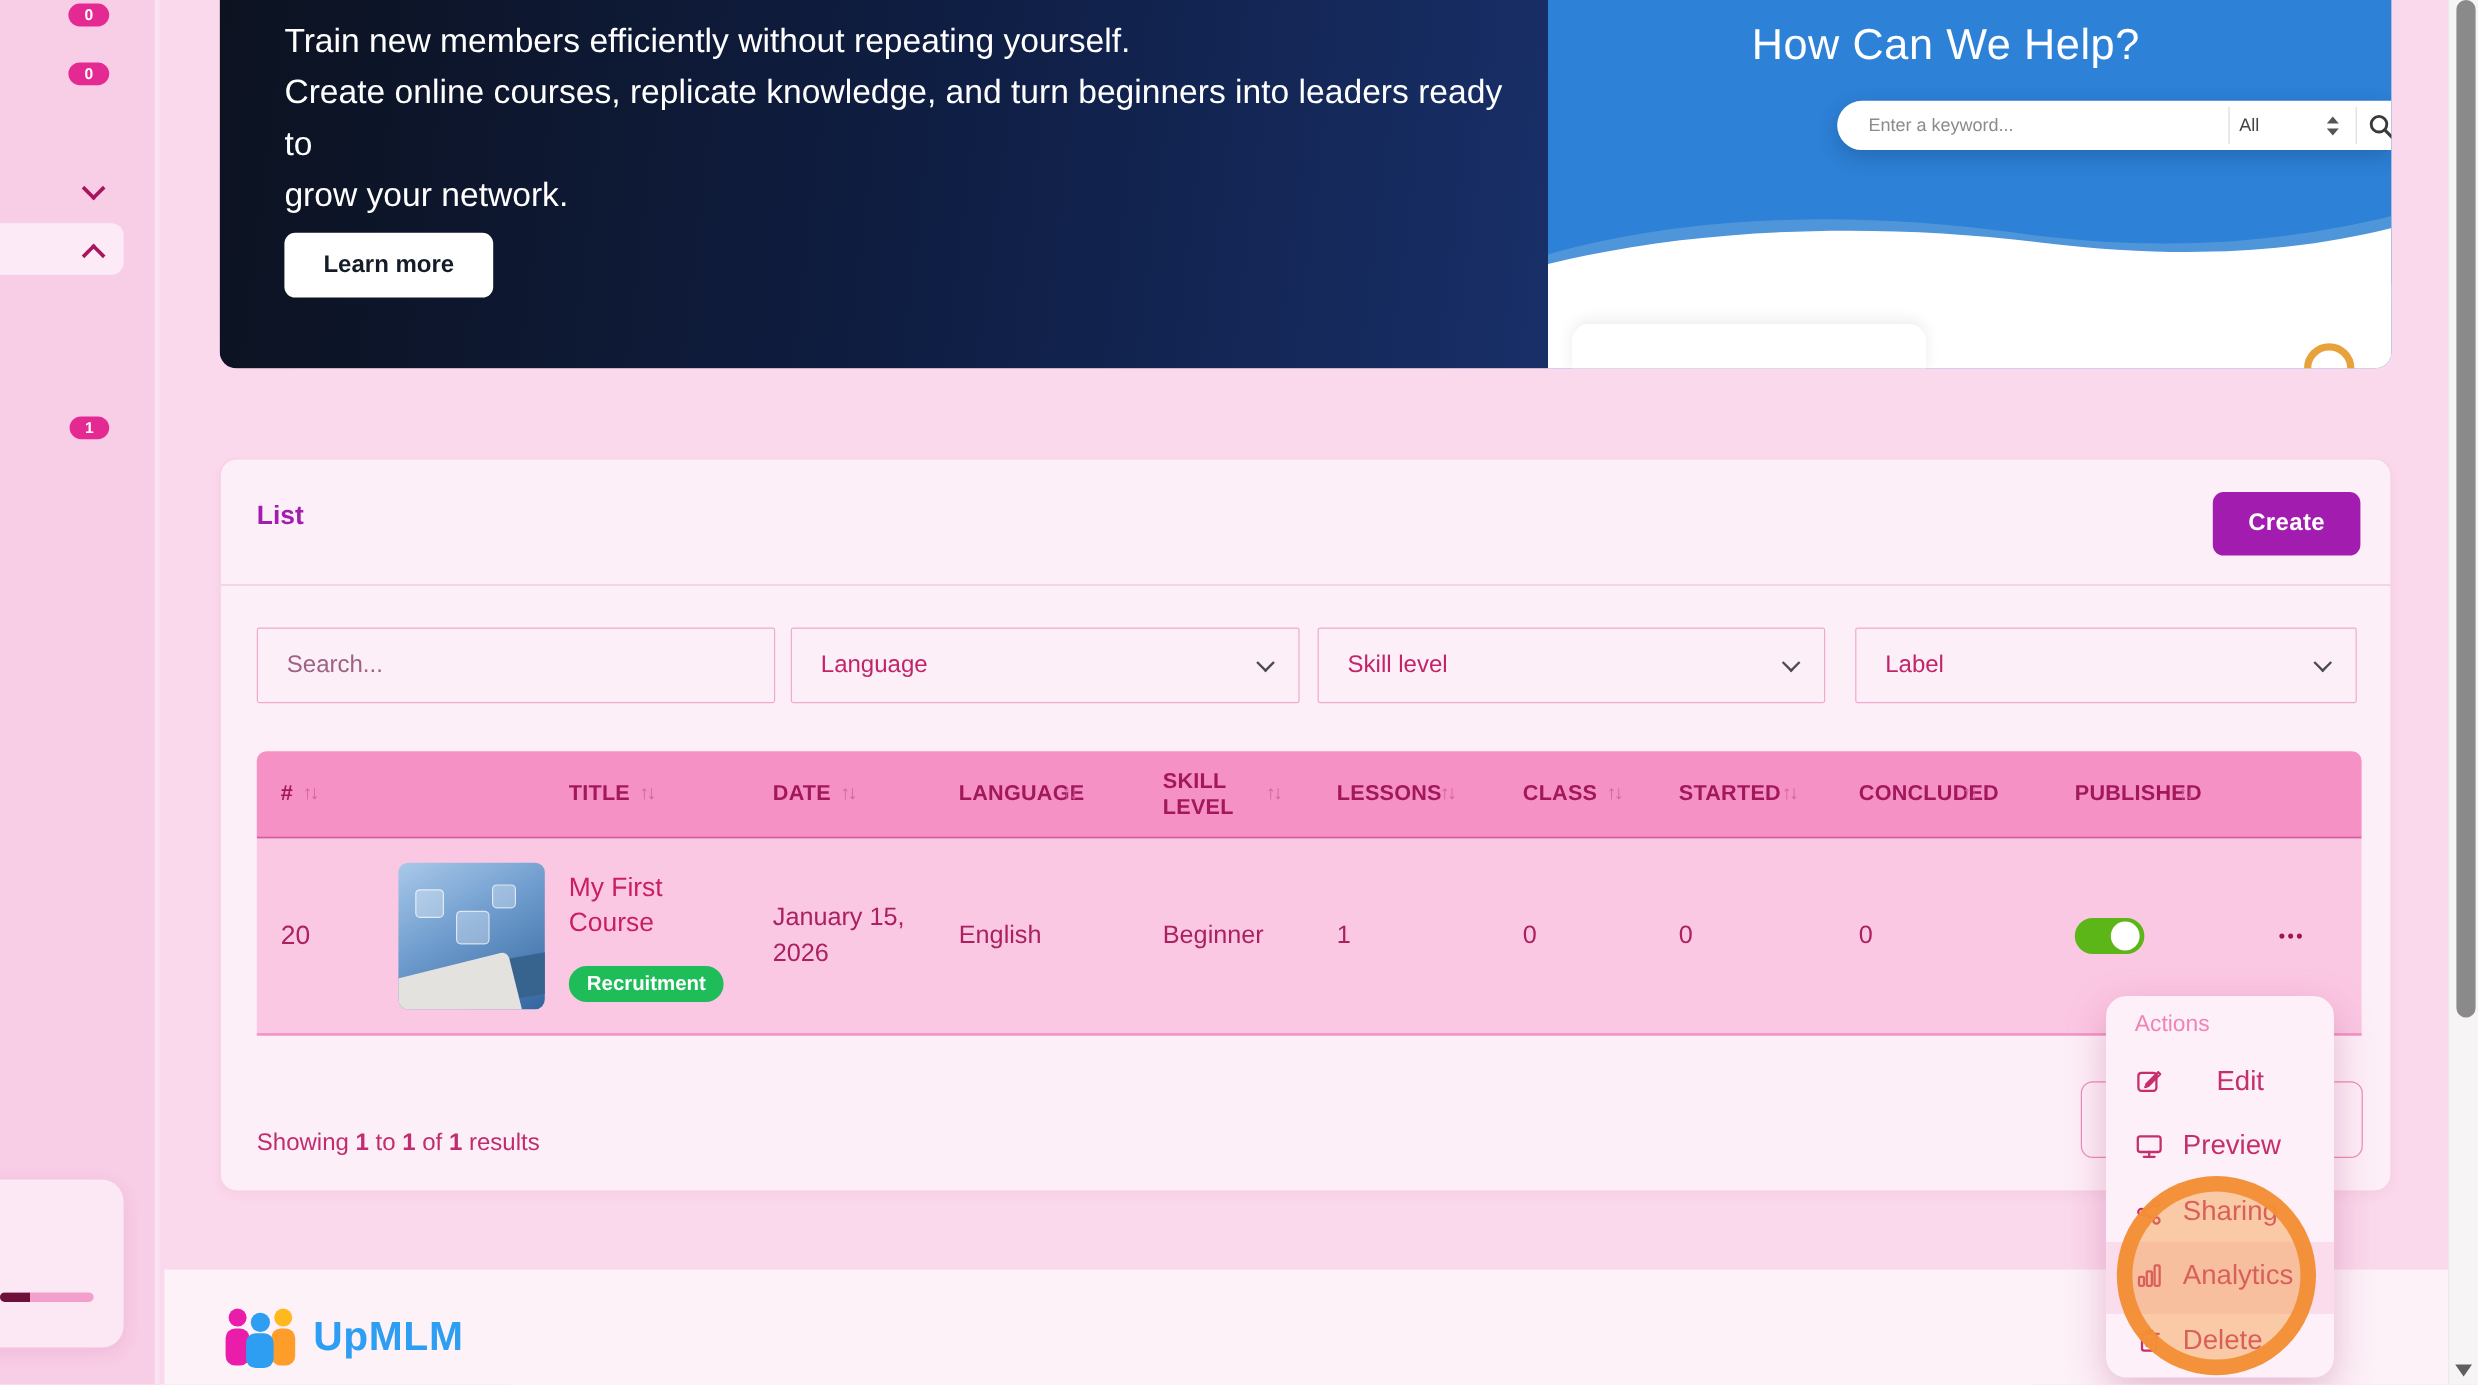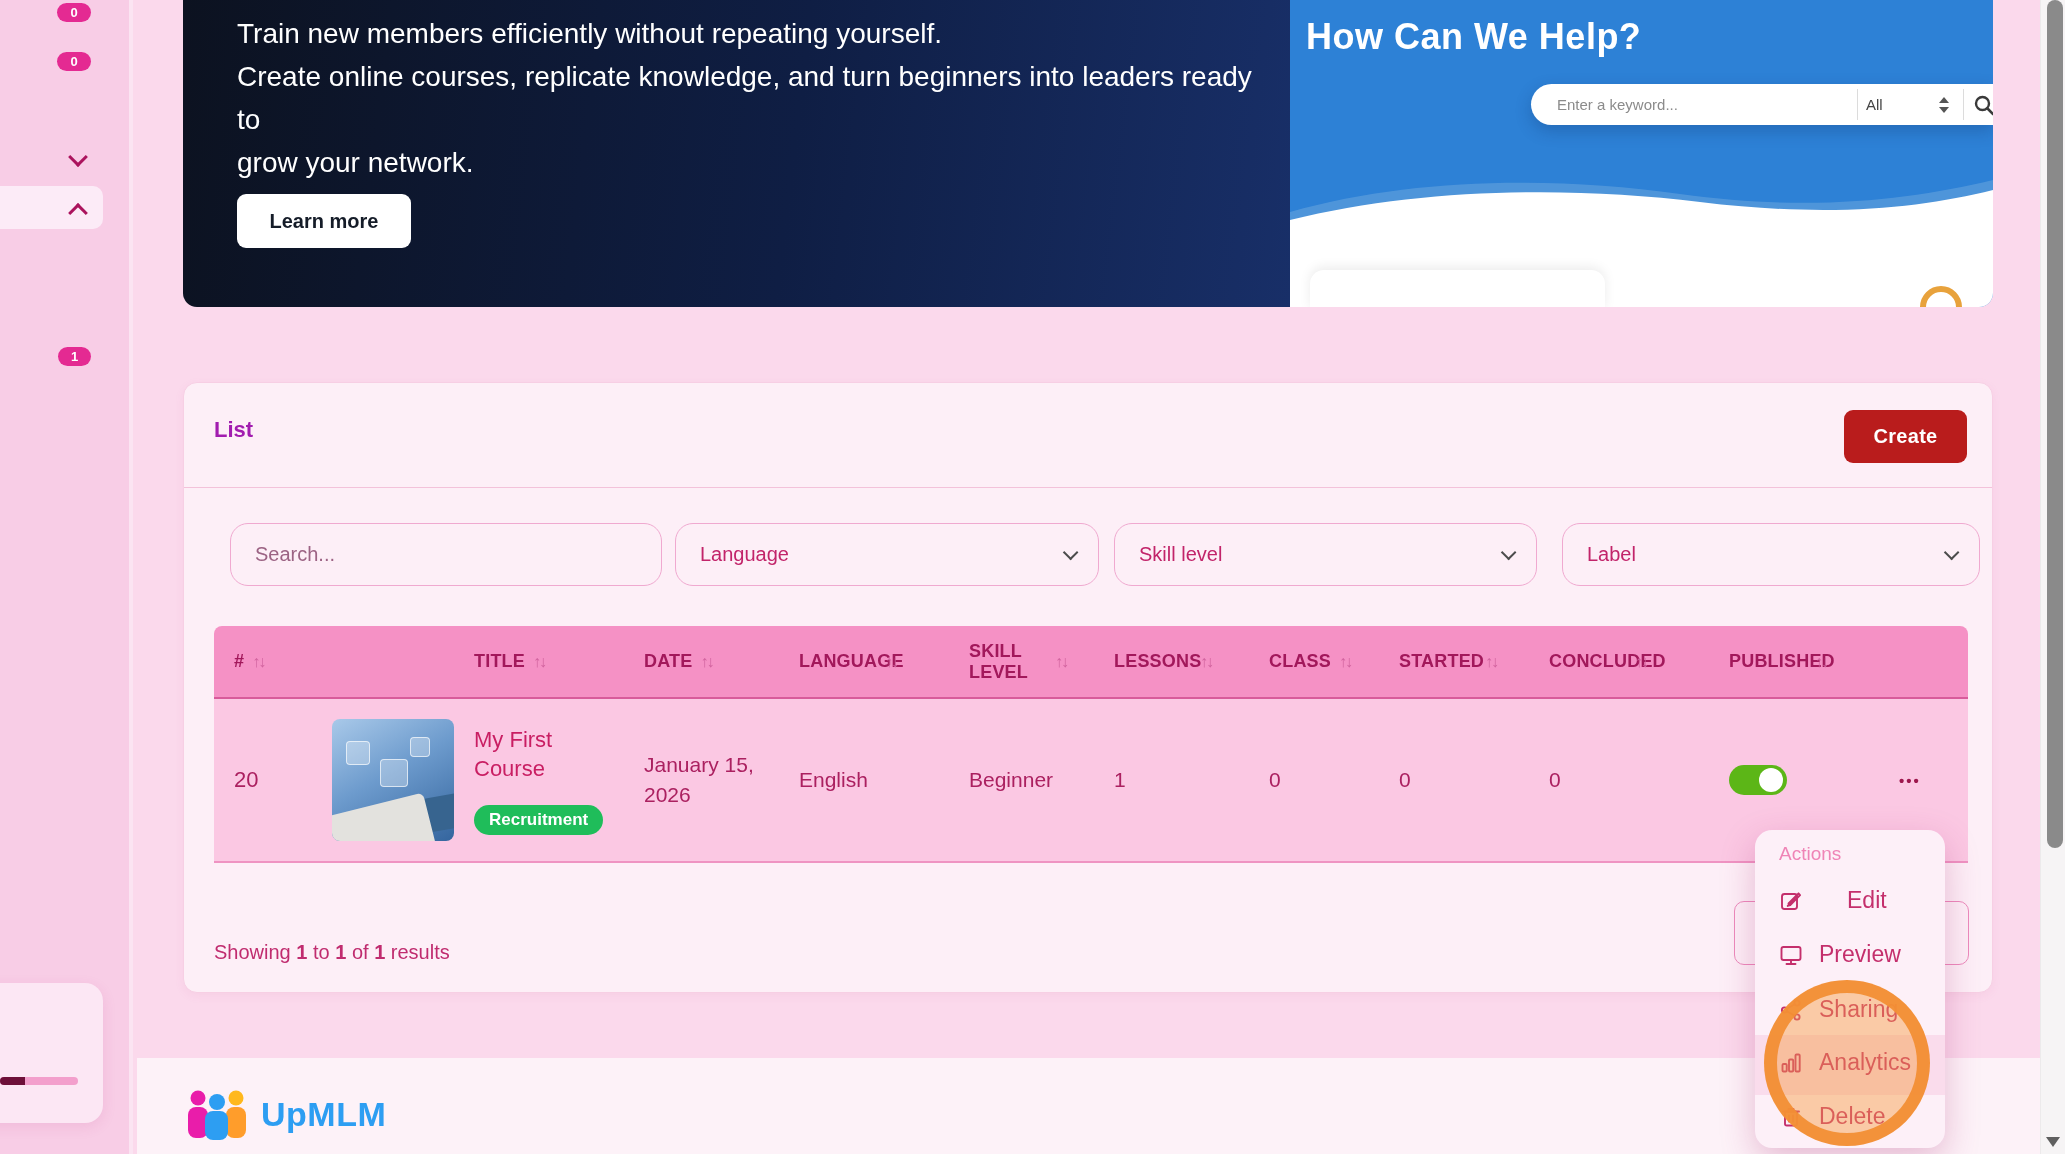--- a/index.html
+++ b/index.html
@@ -28,7 +28,7 @@
   .banner-copy { position:absolute; left:54px; top:12px; width:1030px; color:#fff; font-size:28px; line-height:43px; font-weight:500; }
   .learn-more { position:absolute; left:54px; top:194px; width:174px; height:54px; background:#fff; color:#151c28; font-size:20px; font-weight:bold; border:none; border-radius:9px; display:flex; align-items:center; justify-content:center; cursor:pointer; }
   .help-img { position:absolute; left:1107px; top:0; width:703px; height:307px; background:#2d81d6; overflow:hidden; }
-  .help-title { position:absolute; left:0; right:40px; top:16px; text-align:left; color:#fff; font-size:36px; font-weight:bold; letter-spacing:.5px;padding-left:16px; }
+  .help-title { position:absolute; left:0; right:40px; top:16px; text-align:center; color:#fff; font-size:36px; font-weight:normal; letter-spacing:.5px; }
   .help-search { position:absolute; left:241px; top:84px; width:462px; height:41px; background:#fff; border-radius:21px 0 0 21px; box-shadow:0 6px 16px rgba(10,40,90,.25); display:flex; align-items:center; }
   .help-keyword { position:absolute; left:26px; top:0; height:41px; line-height:41px; color:#8b8b8b; font-size:15px; }
   .help-sep { position:absolute; top:5px; bottom:5px; width:1px; background:#dcdcdc; }

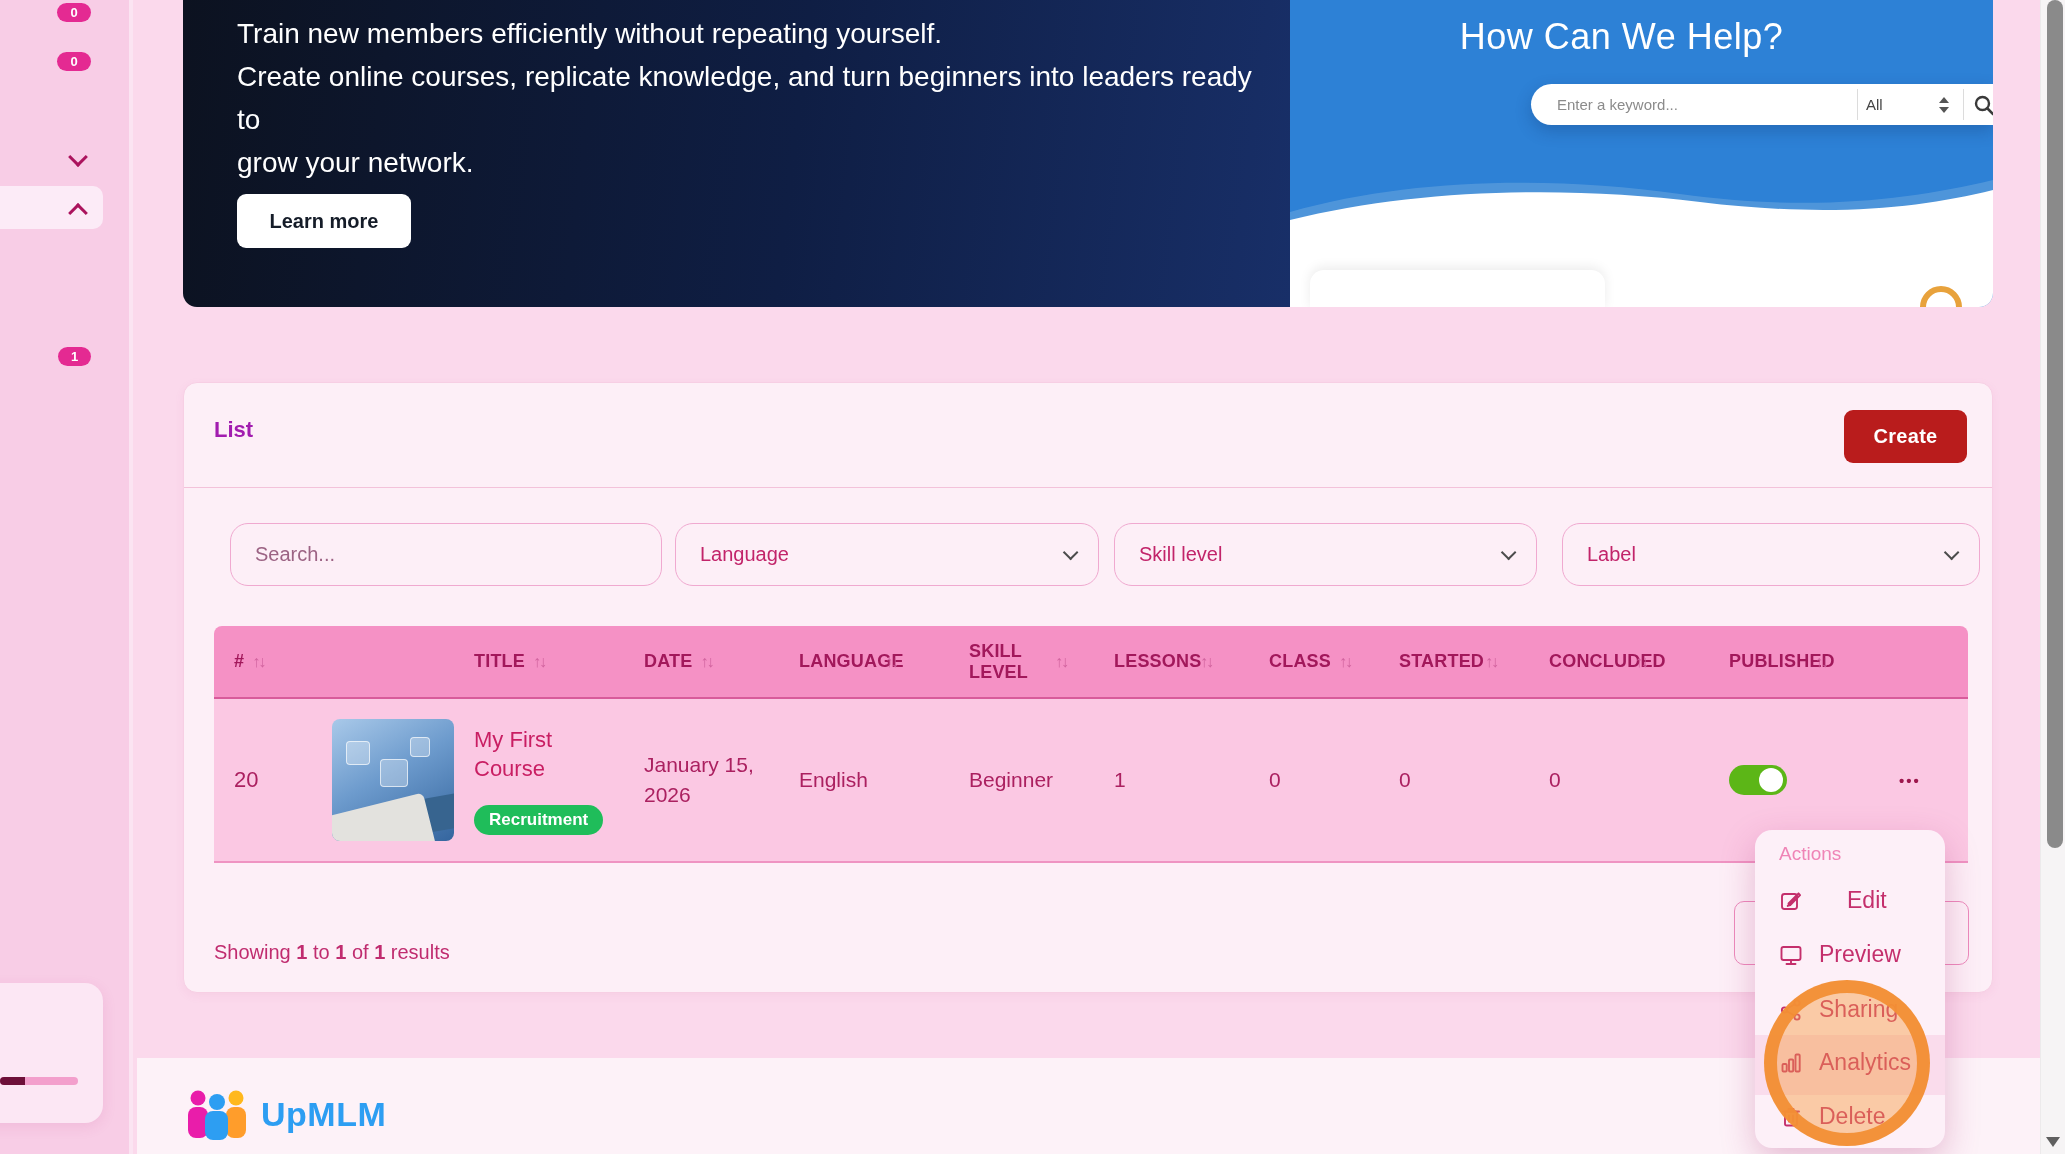--- a/index.html
+++ b/index.html
@@ -45,7 +45,7 @@
   
   .card { position:absolute; left:183px; top:382px; width:1810px; height:611px; background:#fdeff7; border:1px solid #f7cfe4; border-radius:14px; box-shadow:0 3px 10px rgba(200,90,150,.07); }
   .card-title { position:absolute; left:30px; top:34px; font-size:22px; font-weight:bold; color:#a21caf; }
-  .create-btn { position:absolute; right:25px; top:27px; width:123px; height:53px; background:#b91c1c; color:#fff; font-size:20px; font-weight:bold; border:none; border-radius:9px; display:flex; align-items:center; justify-content:center; cursor:pointer; letter-spacing:.3px; }
+  .create-btn { position:absolute; right:25px; top:27px; width:123px; height:53px; background:#a21caf; color:#fff; font-size:20px; font-weight:bold; border:none; border-radius:9px; display:flex; align-items:center; justify-content:center; cursor:pointer; letter-spacing:.3px; }
   .card-divider { position:absolute; left:0; top:104px; width:100%; height:1px; background:#f3c2da; }
 
   .filters { position:absolute; left:0; top:140px; width:100%; height:63px; }

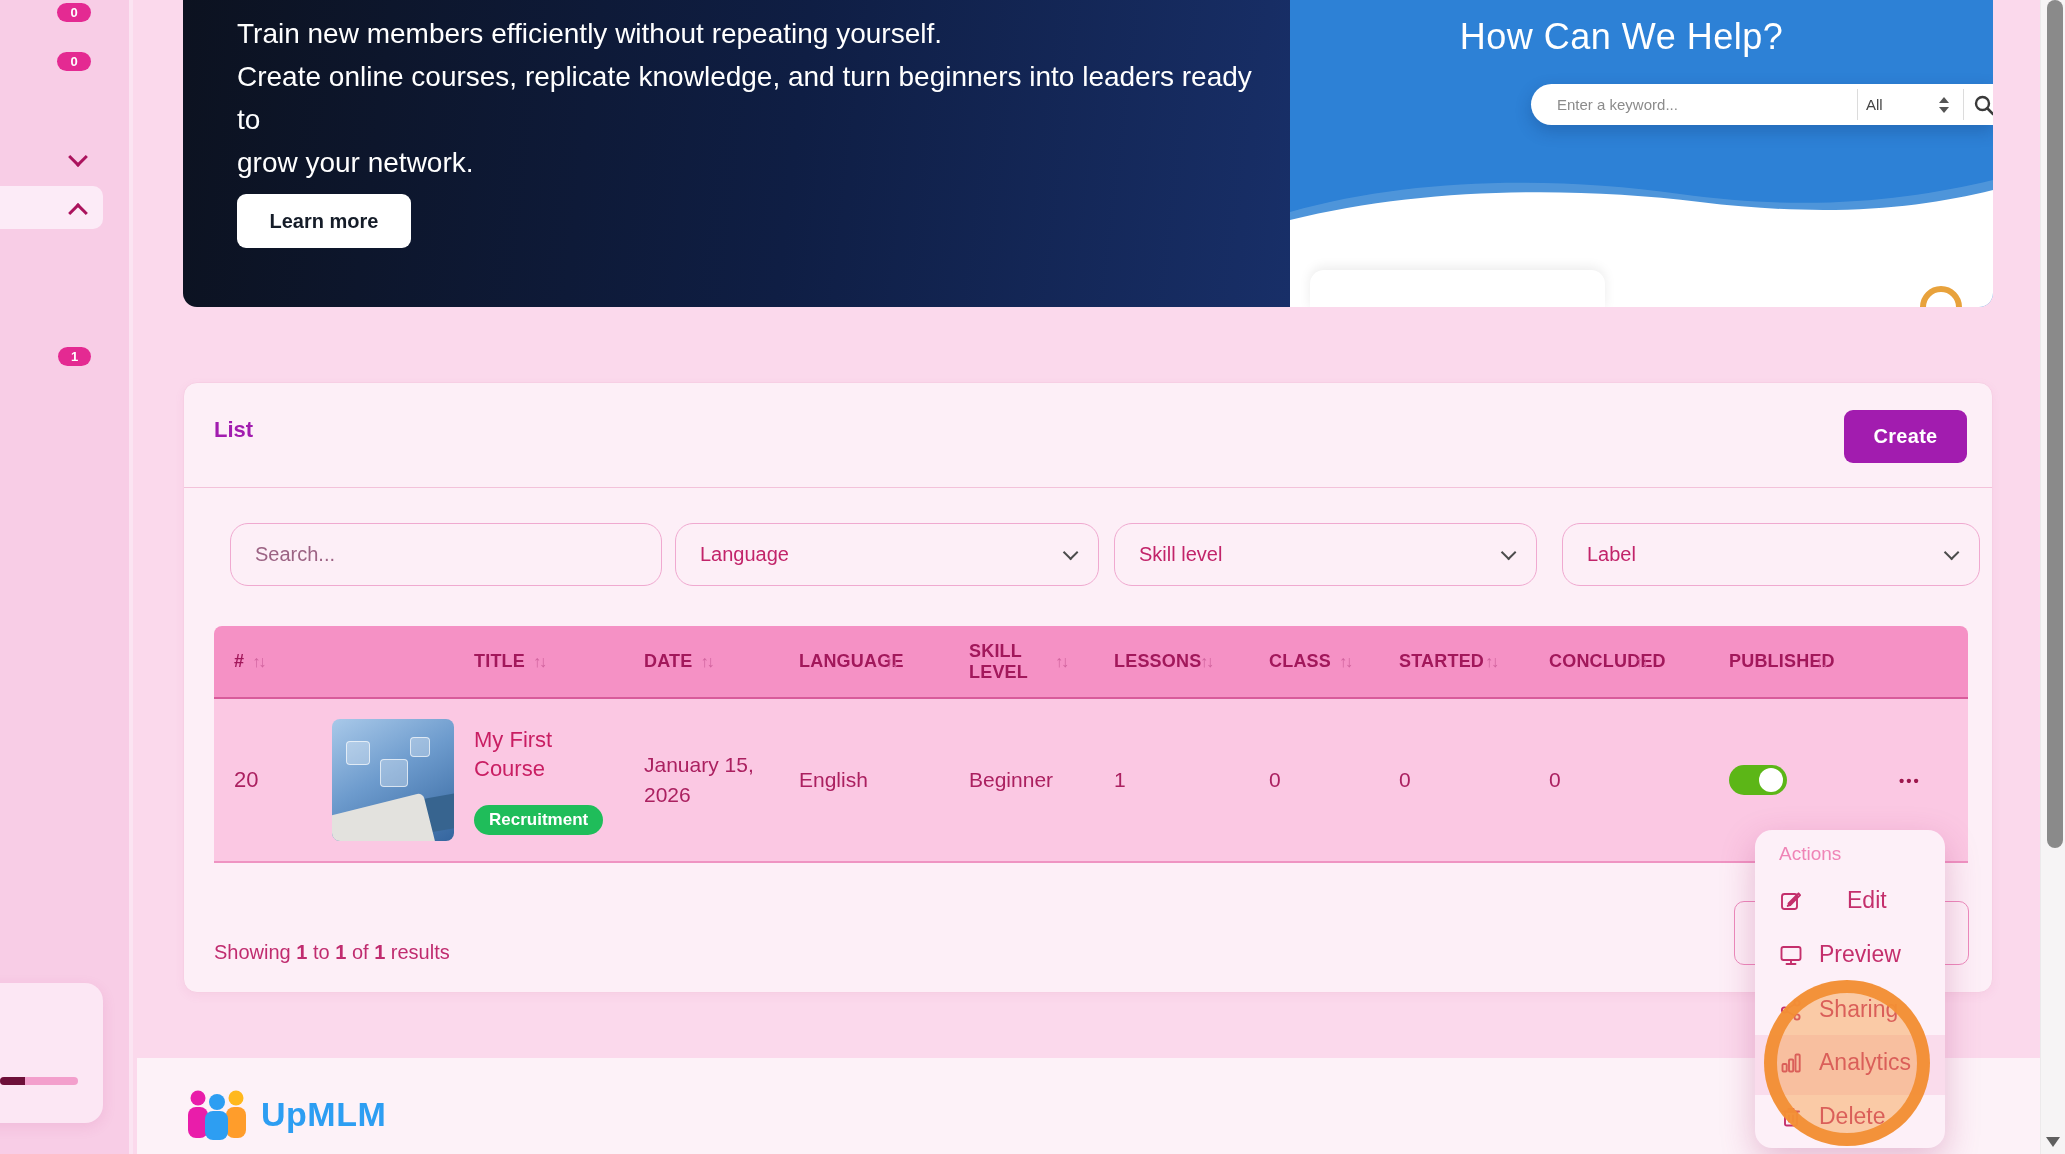--- a/index.html
+++ b/index.html
@@ -49,7 +49,7 @@
   .card-divider { position:absolute; left:0; top:104px; width:100%; height:1px; background:#f3c2da; }
 
   .filters { position:absolute; left:0; top:140px; width:100%; height:63px; }
-  .f-input, .f-select { position:absolute; top:0; height:63px; border:1.6px solid #f0a9d0; border-radius:18px; background:transparent; font-size:20px;margin-left:16px; }
+  .f-input, .f-select { position:absolute; top:0; height:63px; border:1.6px solid #f0a9d0; border-radius:2px; background:transparent; font-size:20px; }
   .f-input { left:30px; width:432px; padding:0 24px; color:#8e2555; font-family:"Liberation Sans", sans-serif; }
   .f-input::placeholder { color:#9c6384; opacity:1; }
   .f-select { display:flex; align-items:center; justify-content:space-between; padding:0 24px; color:#c2246a; cursor:pointer; }

